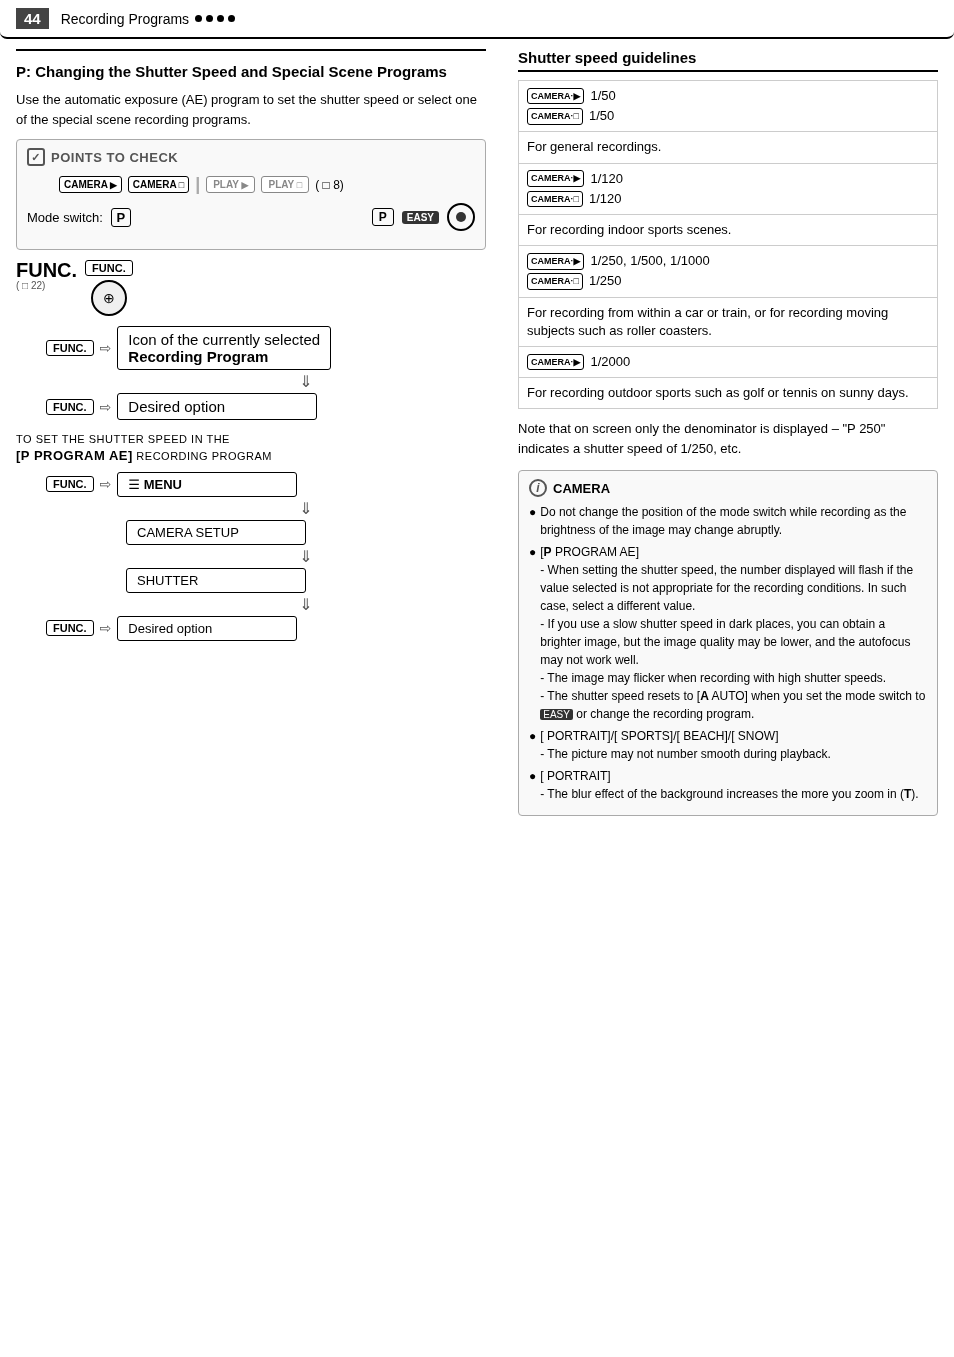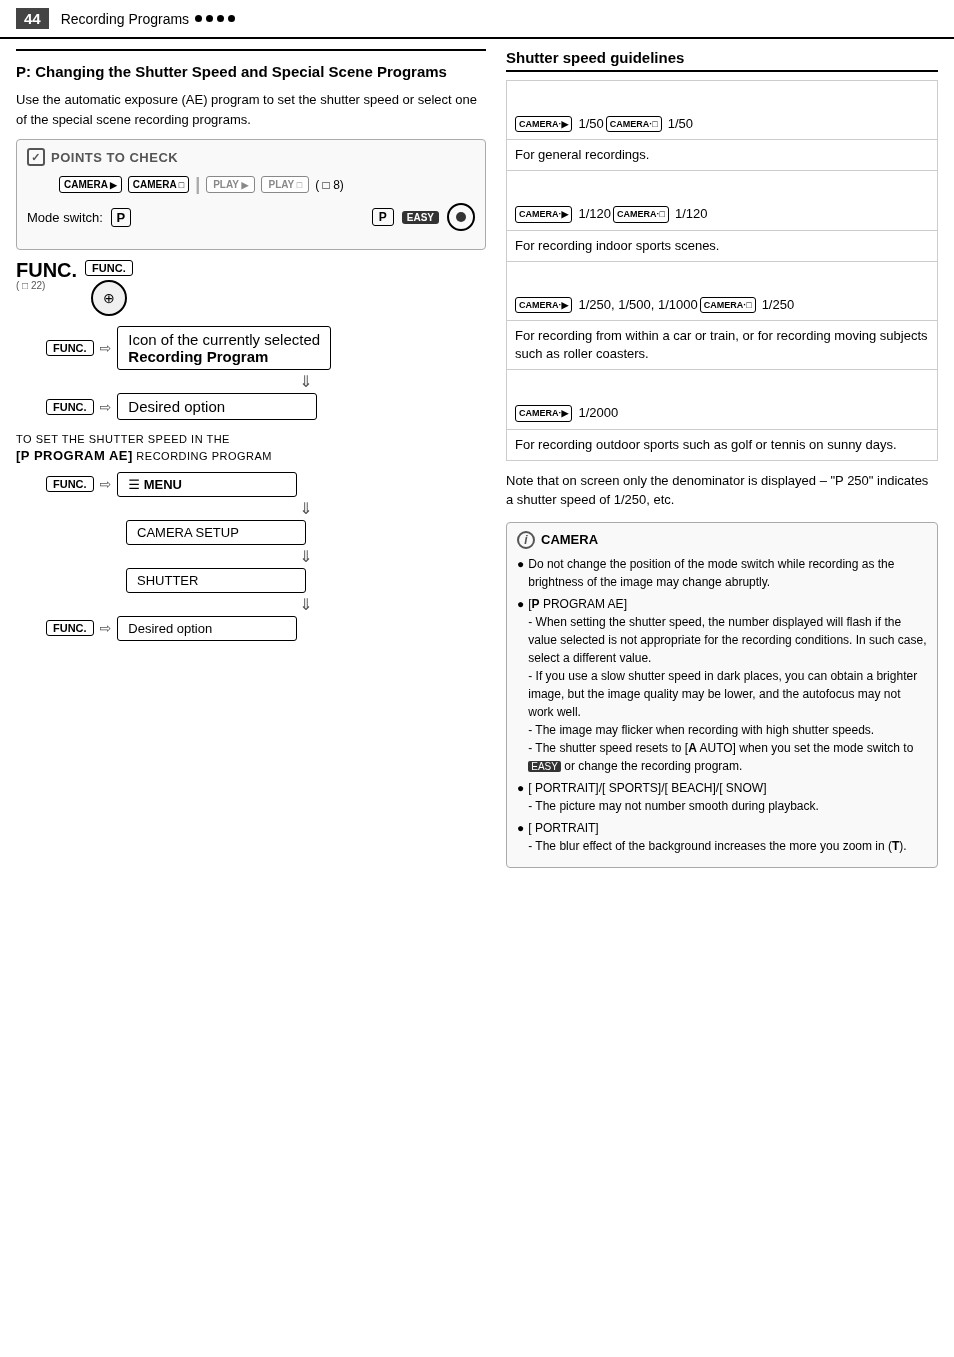--- a/index.html
+++ b/index.html
@@ -19,6 +19,7 @@
       padding: 8px 16px;
       border-bottom: 2px solid #000;
       margin-bottom: 10px;
+      border-radius: 7px;
     }
     .page-number {
       background: #444;

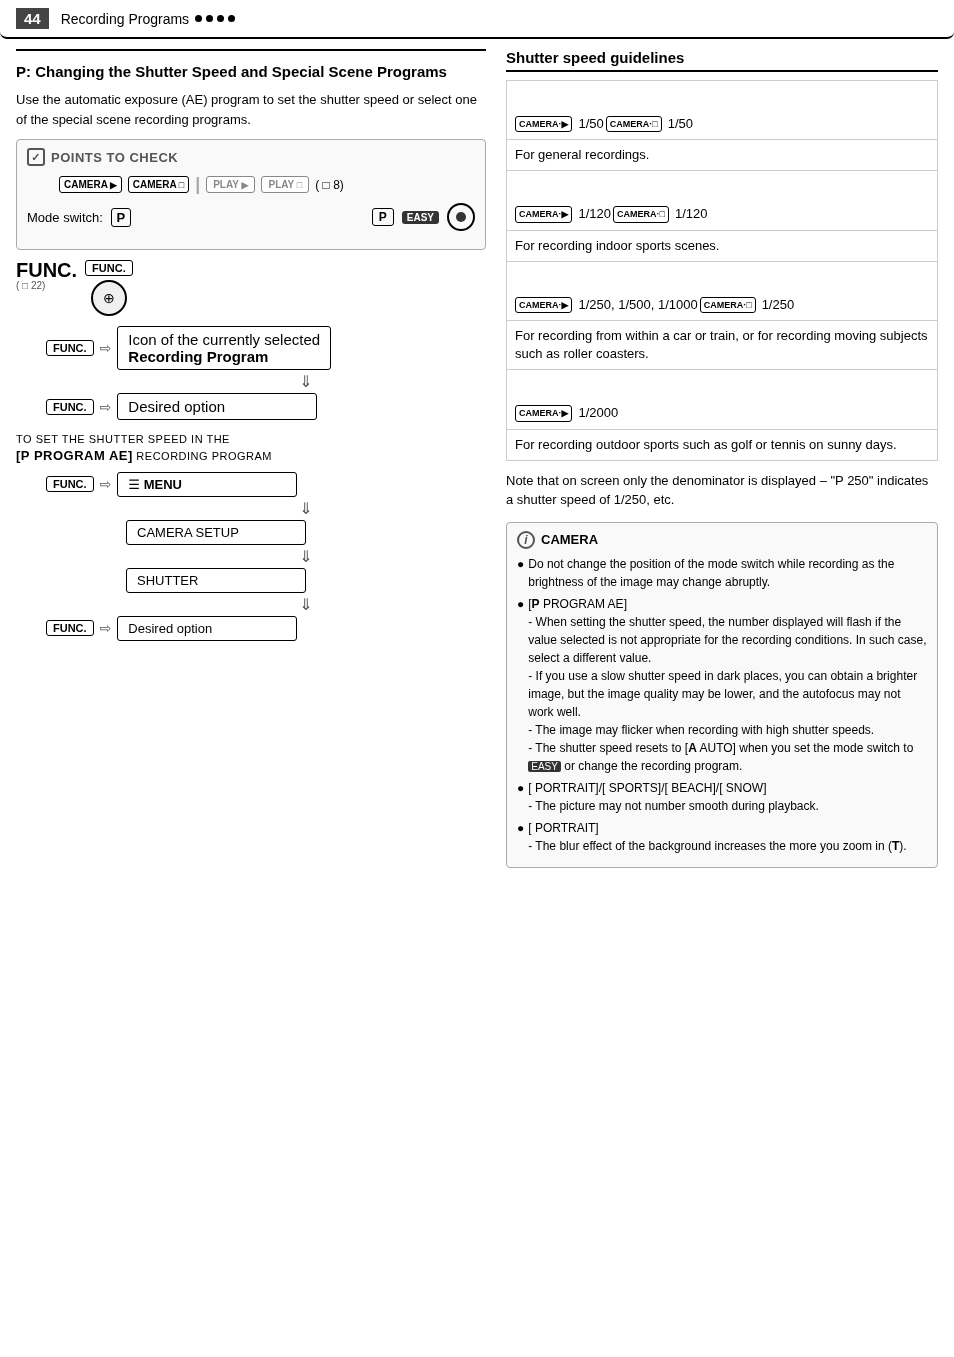--- a/index.html
+++ b/index.html
@@ -48,7 +48,7 @@
     .main-content {
       display: flex;
       padding: 0 16px;
-      gap: 20px;
+      gap: 32px;
     }
     .left-col {
       width: 470px;

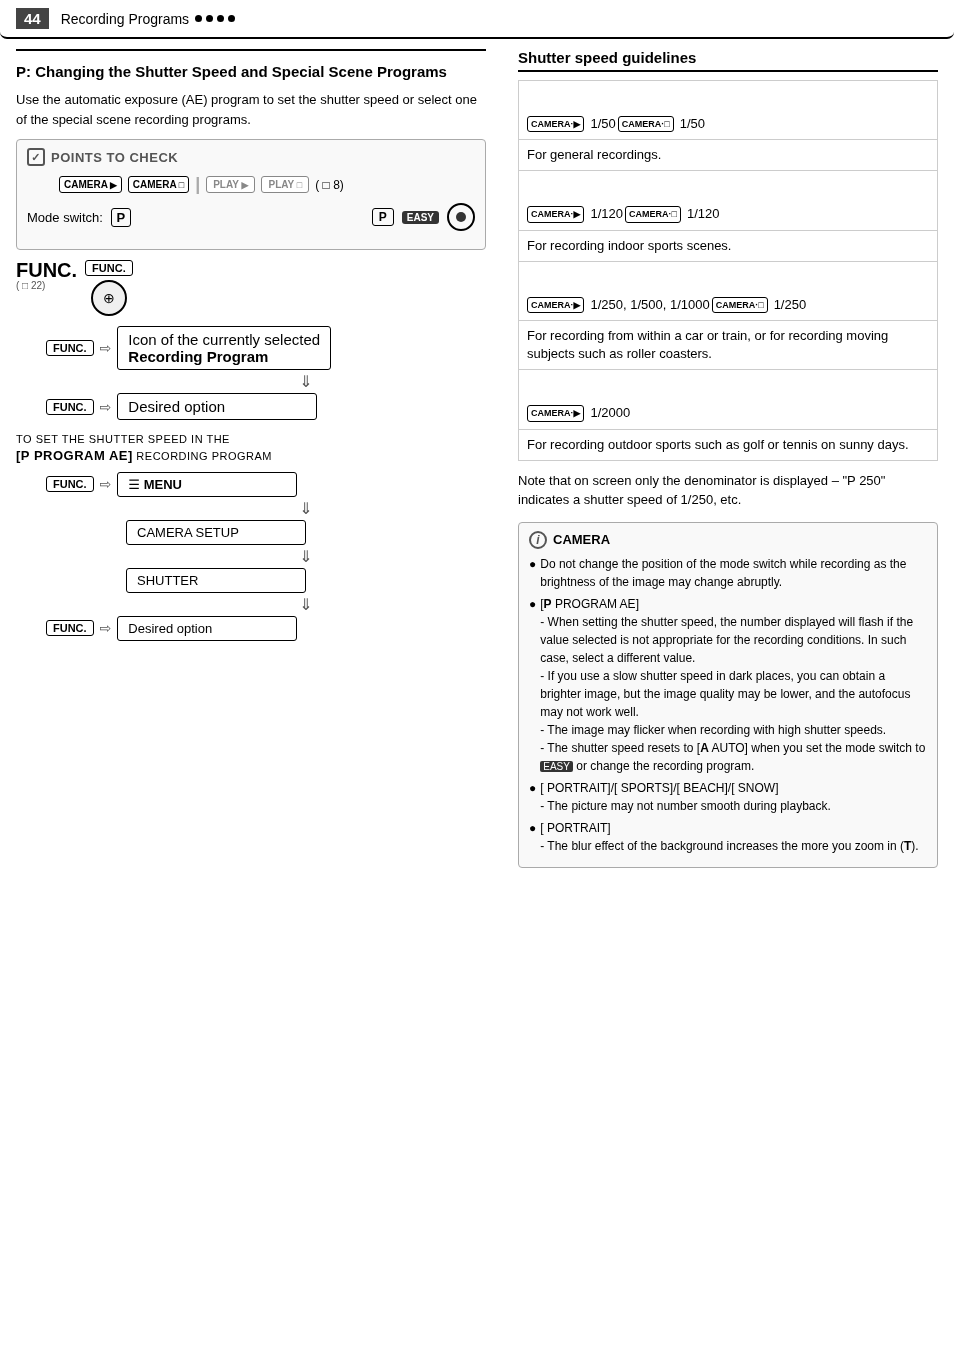--- a/index.html
+++ b/index.html
@@ -330,9 +330,8 @@
     }
     .speed-values {
       display: flex;
-      flex-direction: row;
+      flex-direction: column;
       gap: 2px;
-      margin-top: 28px;
     }
     .speed-val-row {
       display: flex;

